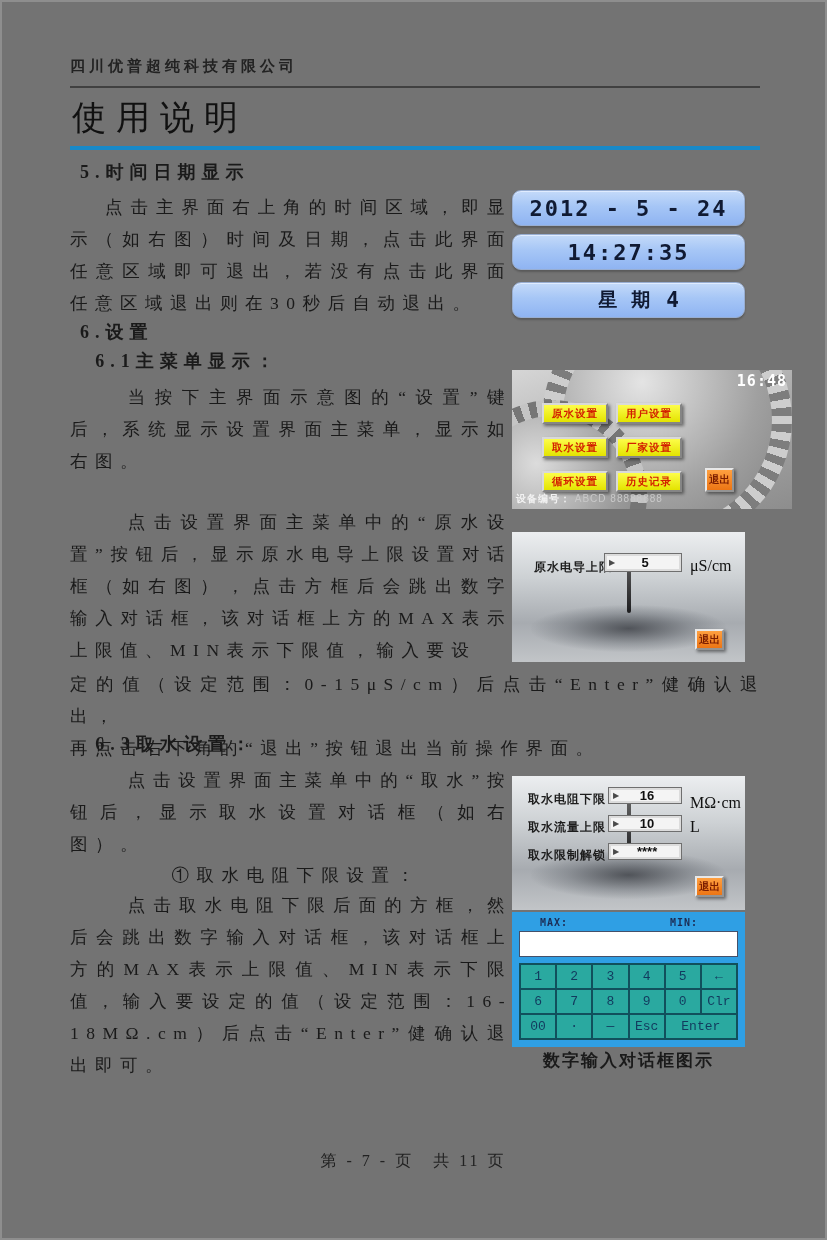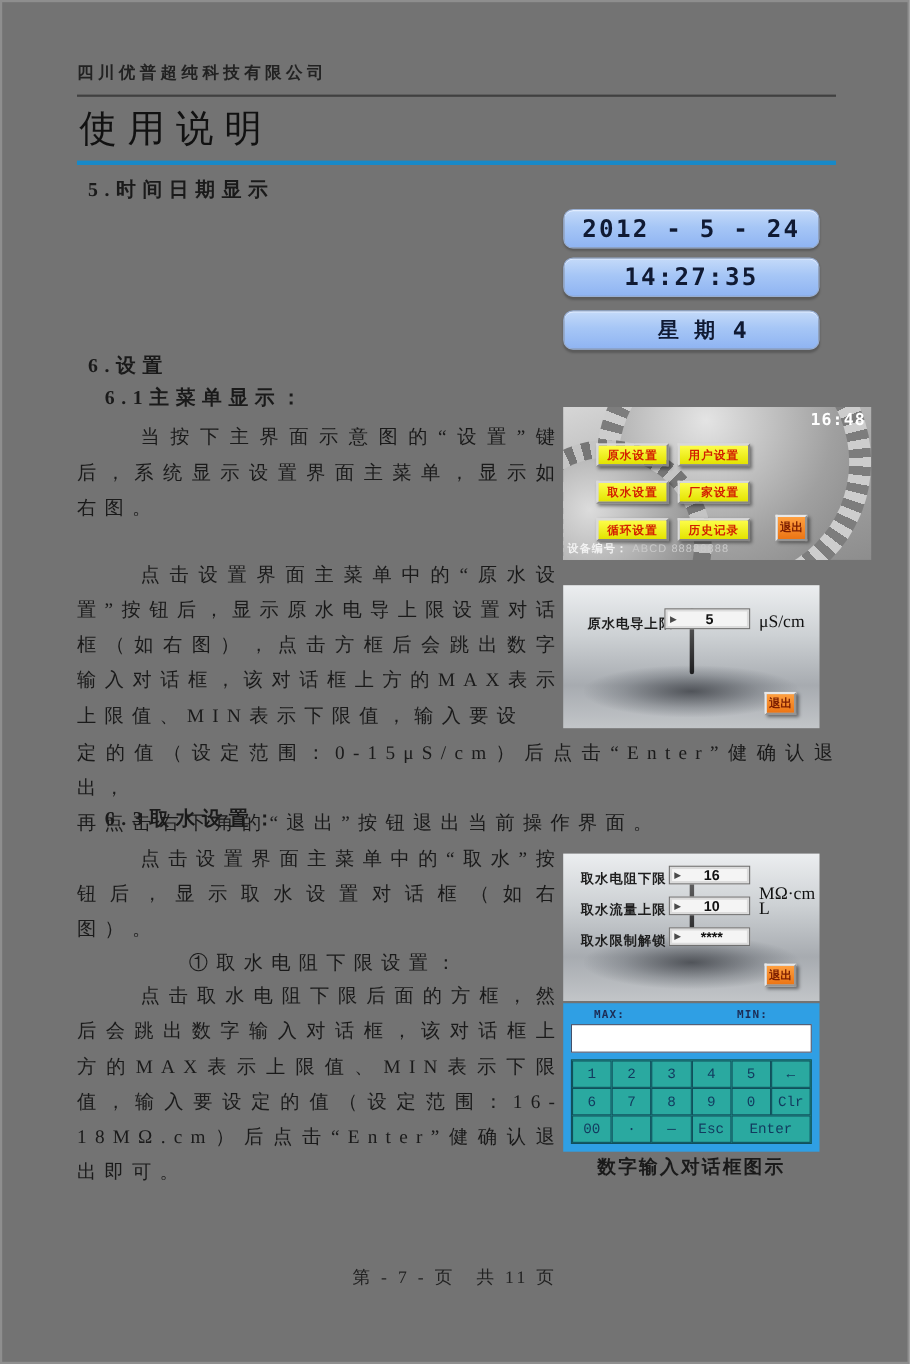--- a/index.html
+++ b/index.html
@@ -130,6 +130,7 @@
   <div class="abs title-rule"></div>
 
   <div class="abs h1 s5h">5.时间日期显示</div>
+  <div class="abs para ind2 s5b">点击主界面右上角的时间区域，即显示（如右图）时间及日期，点击此界面任意区域即可退出，若没有点击此界面任意区域退出则在30秒后自动退出。</div>
 
   <div class="abs fig-clock">
     <div class="clk-row clk-r1">

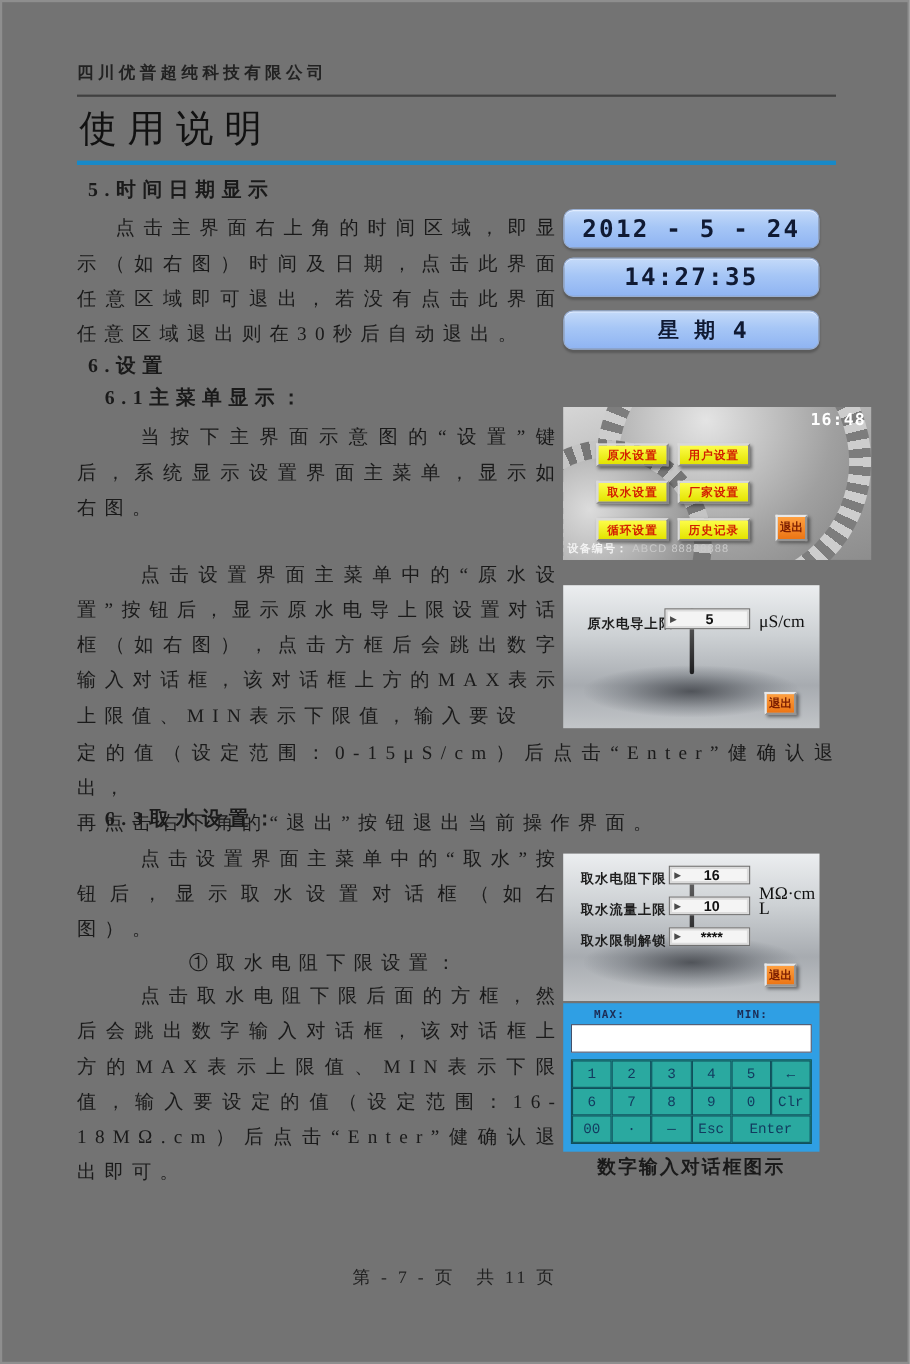--- a/index.html
+++ b/index.html
@@ -102,7 +102,7 @@
   .tk-input1{left:96px;top:11px;width:74px;height:17px;}
   .tk-input2{left:96px;top:39px;width:74px;height:17px;}
   .tk-input3{left:96px;top:67px;width:74px;height:17px;}
-  .tk-unit1{left:178px;top:28px;} .tk-unit2{left:178px;top:42px;}
+  .tk-unit1{left:178px;top:18px;} .tk-unit2{left:178px;top:42px;}
   .tk-exit{left:183px;top:100px;width:29px;height:21px;}
   
   .fig-keypad{left:510px;top:910px;width:233px;height:135px;background:#2f9fe4;box-sizing:border-box;}

